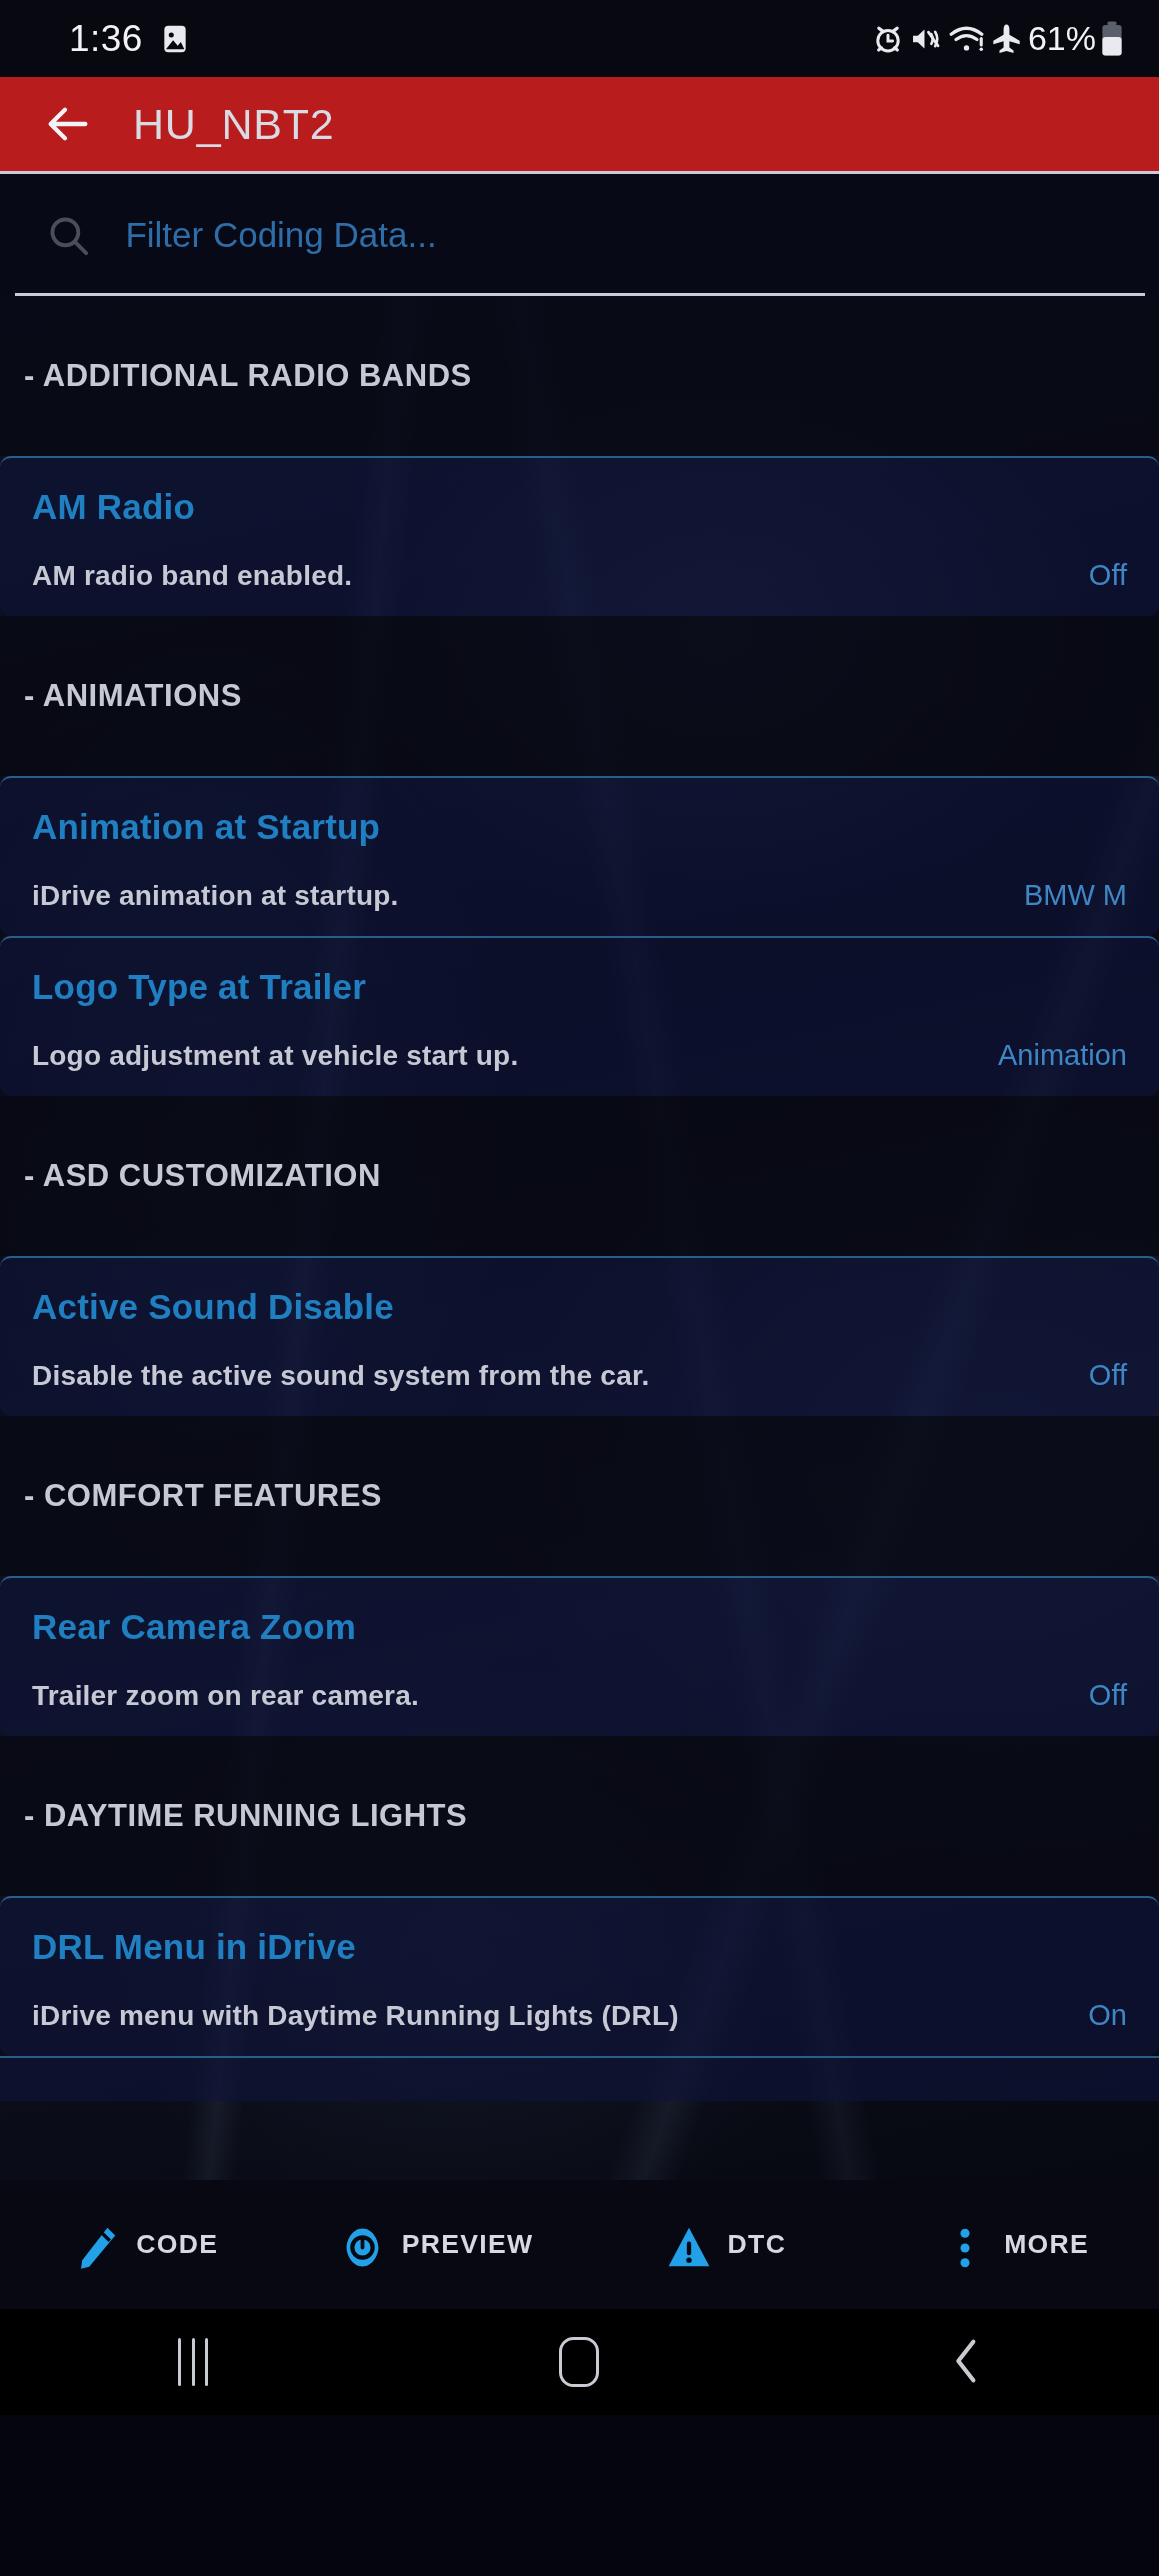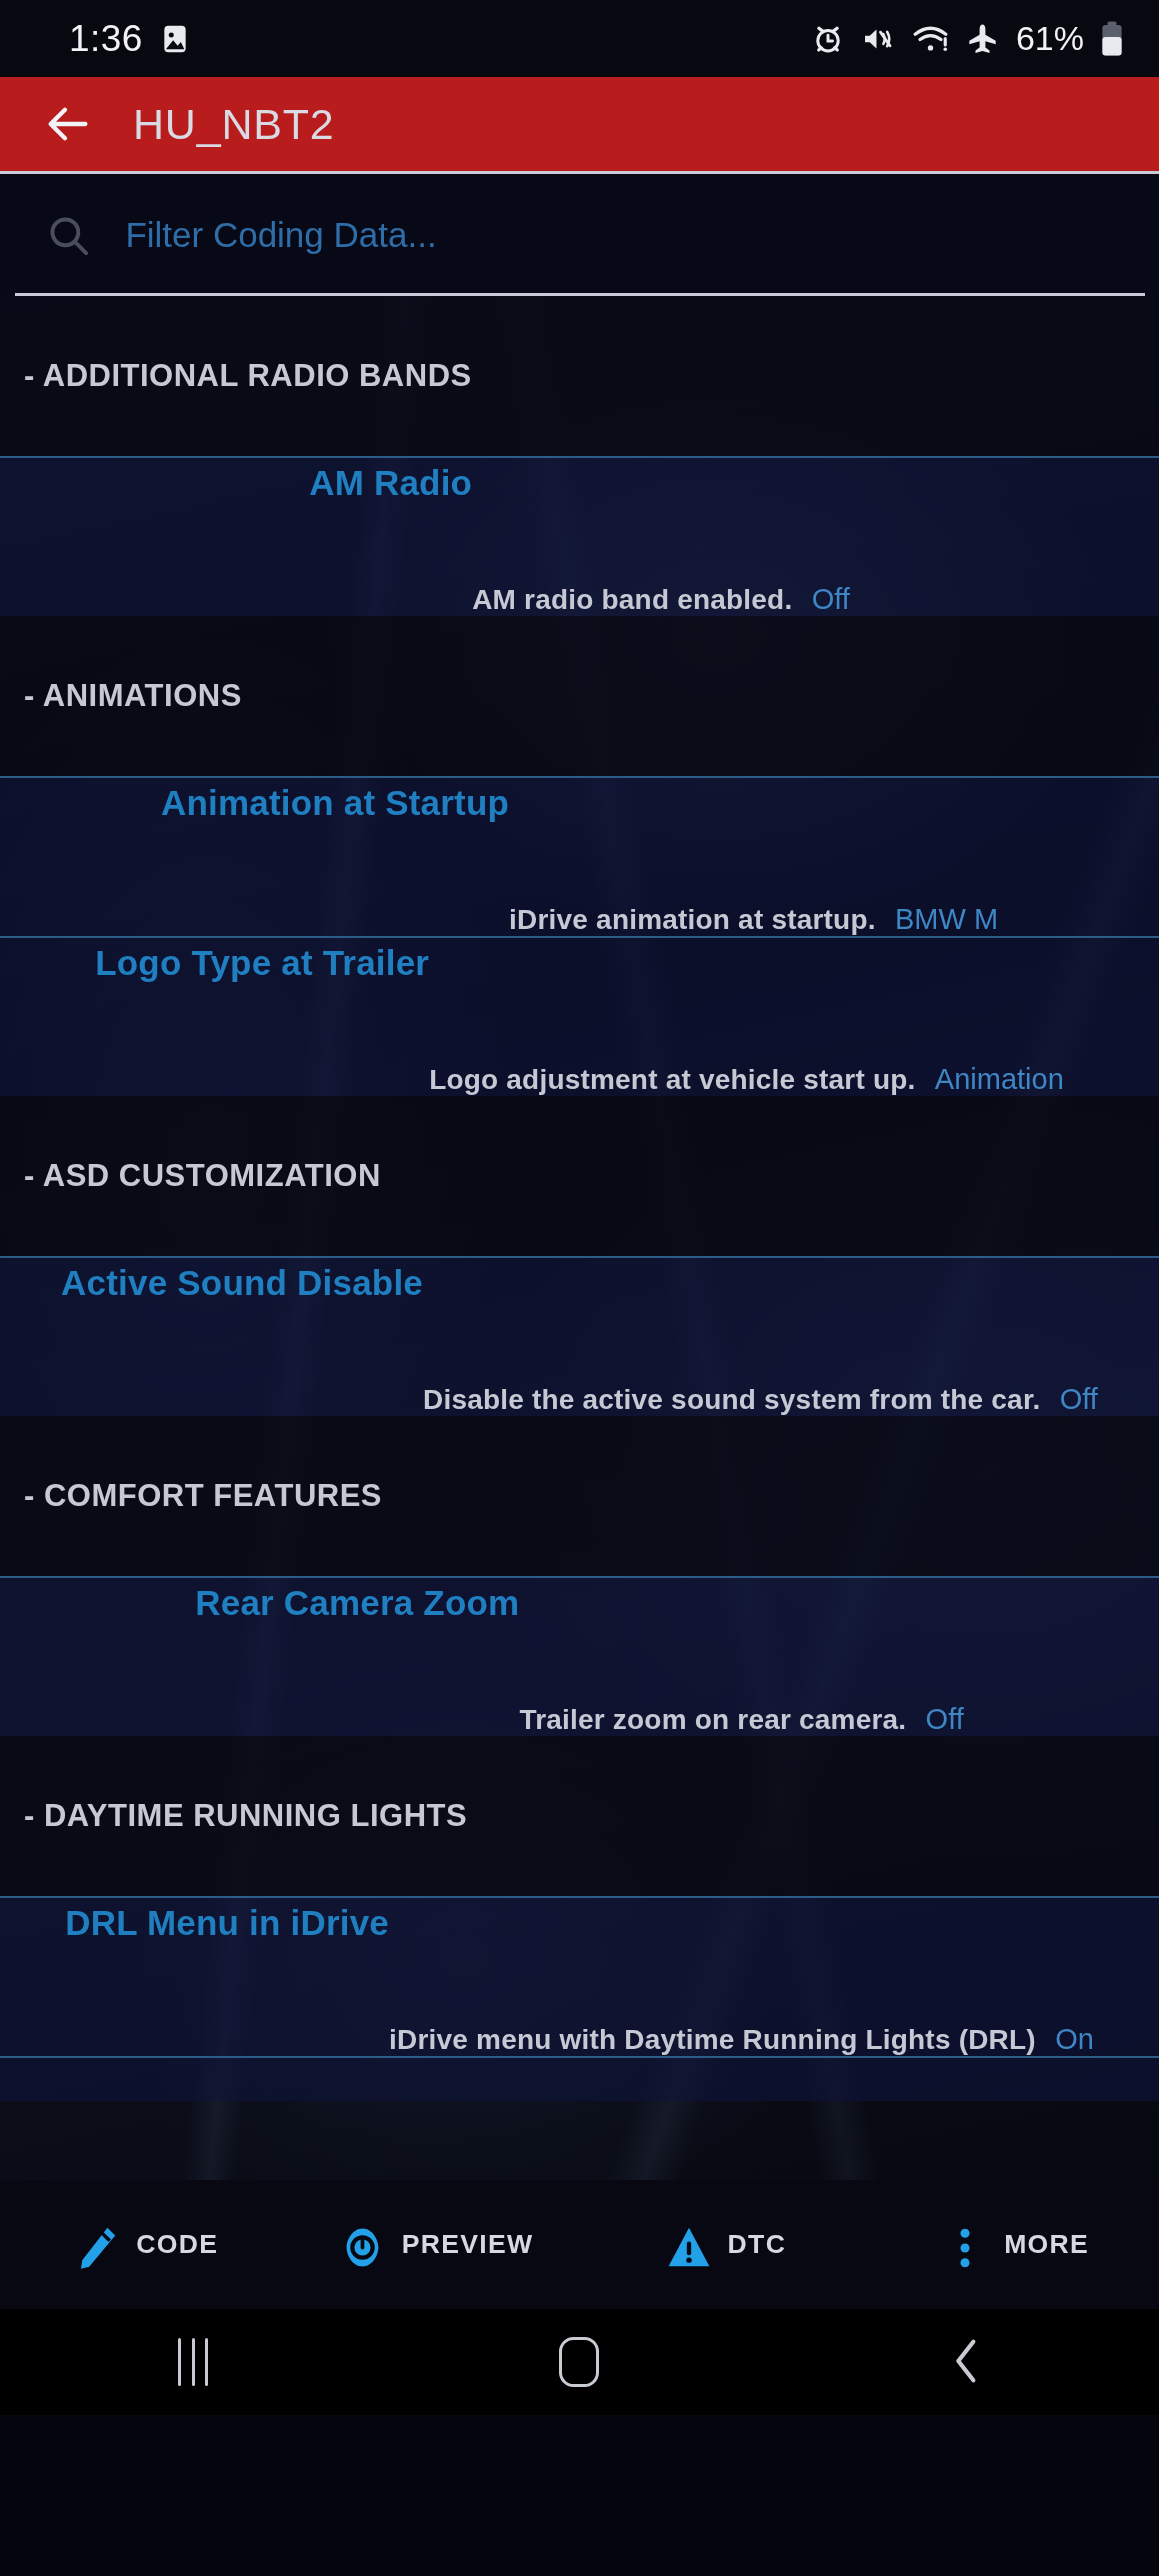--- a/index.html
+++ b/index.html
@@ -30,7 +30,7 @@
     color:#f2f2f5; font-size:37px; letter-spacing:0.4px;
     font-family:"Liberation Sans", sans-serif;
   }
-  .sb-right{ margin-left:auto; display:flex; align-items:center; gap:16px; }
+  .sb-right{ margin-left:auto; display:flex; align-items:center; gap:4px; }
   .sb-batt-text{ color:#f2f2f5; font-size:34px; letter-spacing:0px; }
   .ico{ display:inline-flex; align-items:center; justify-content:center; }
 

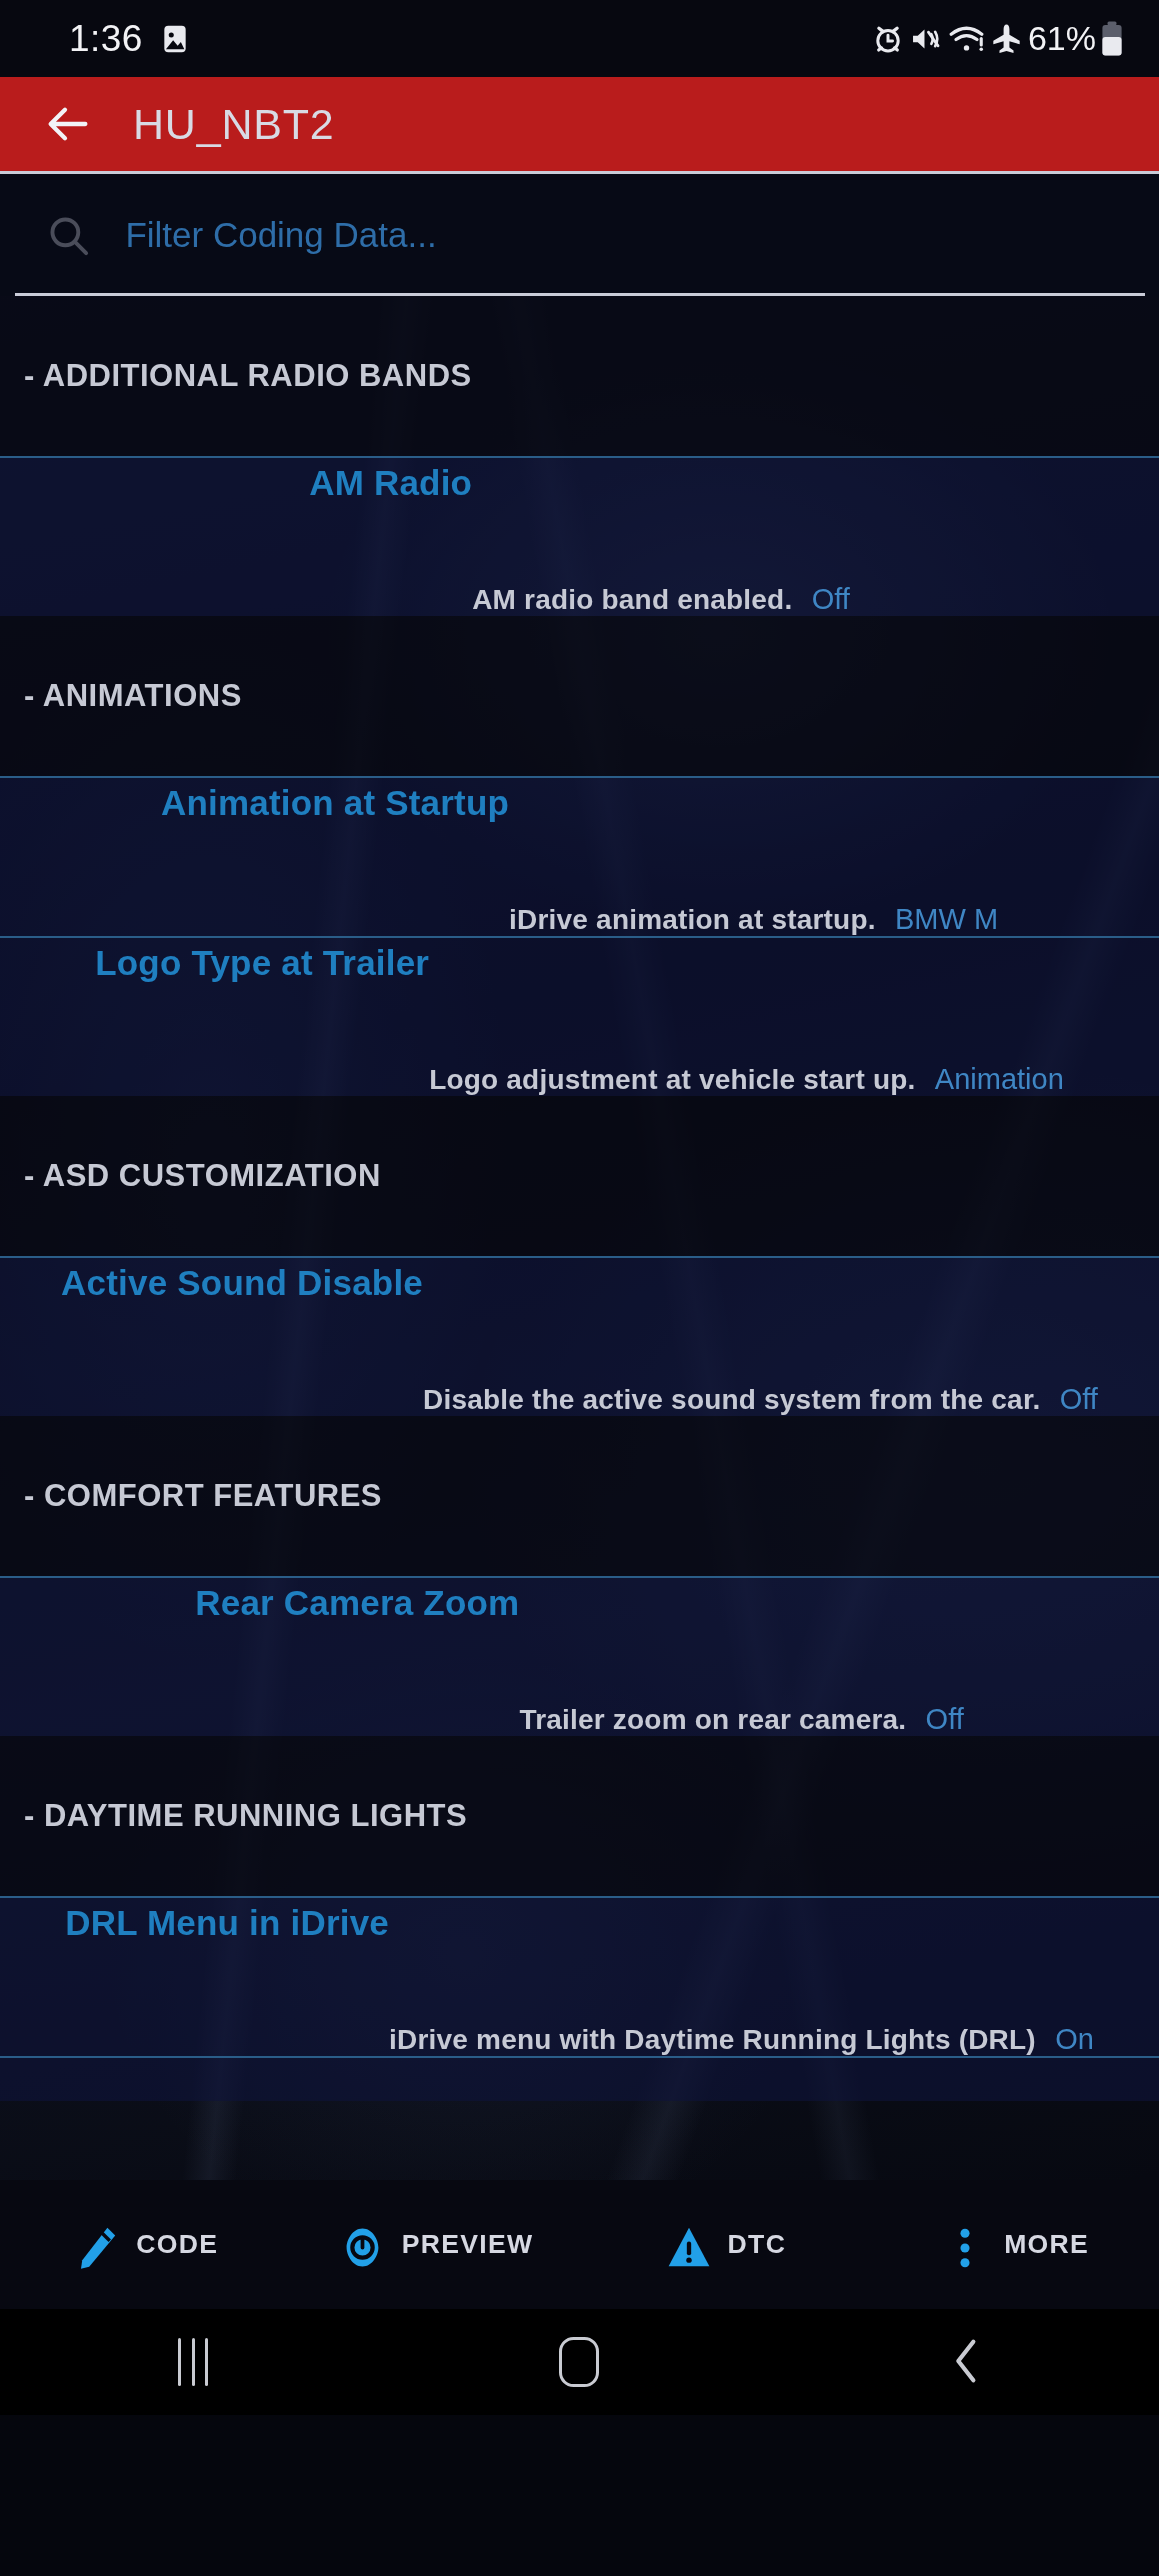--- a/index.html
+++ b/index.html
@@ -130,8 +130,9 @@
     background:rgba(14,20,58,.62);
     border-top:2.4px solid #2a5d88;
     padding:0 32px;
-    display:flex; flex-direction:row; justify-content:center;
+    display:flex; flex-direction:column; justify-content:center;
     cursor:pointer;
+    border-radius:11px;
   }
   .row-title{
     color:#1f7fc0;

